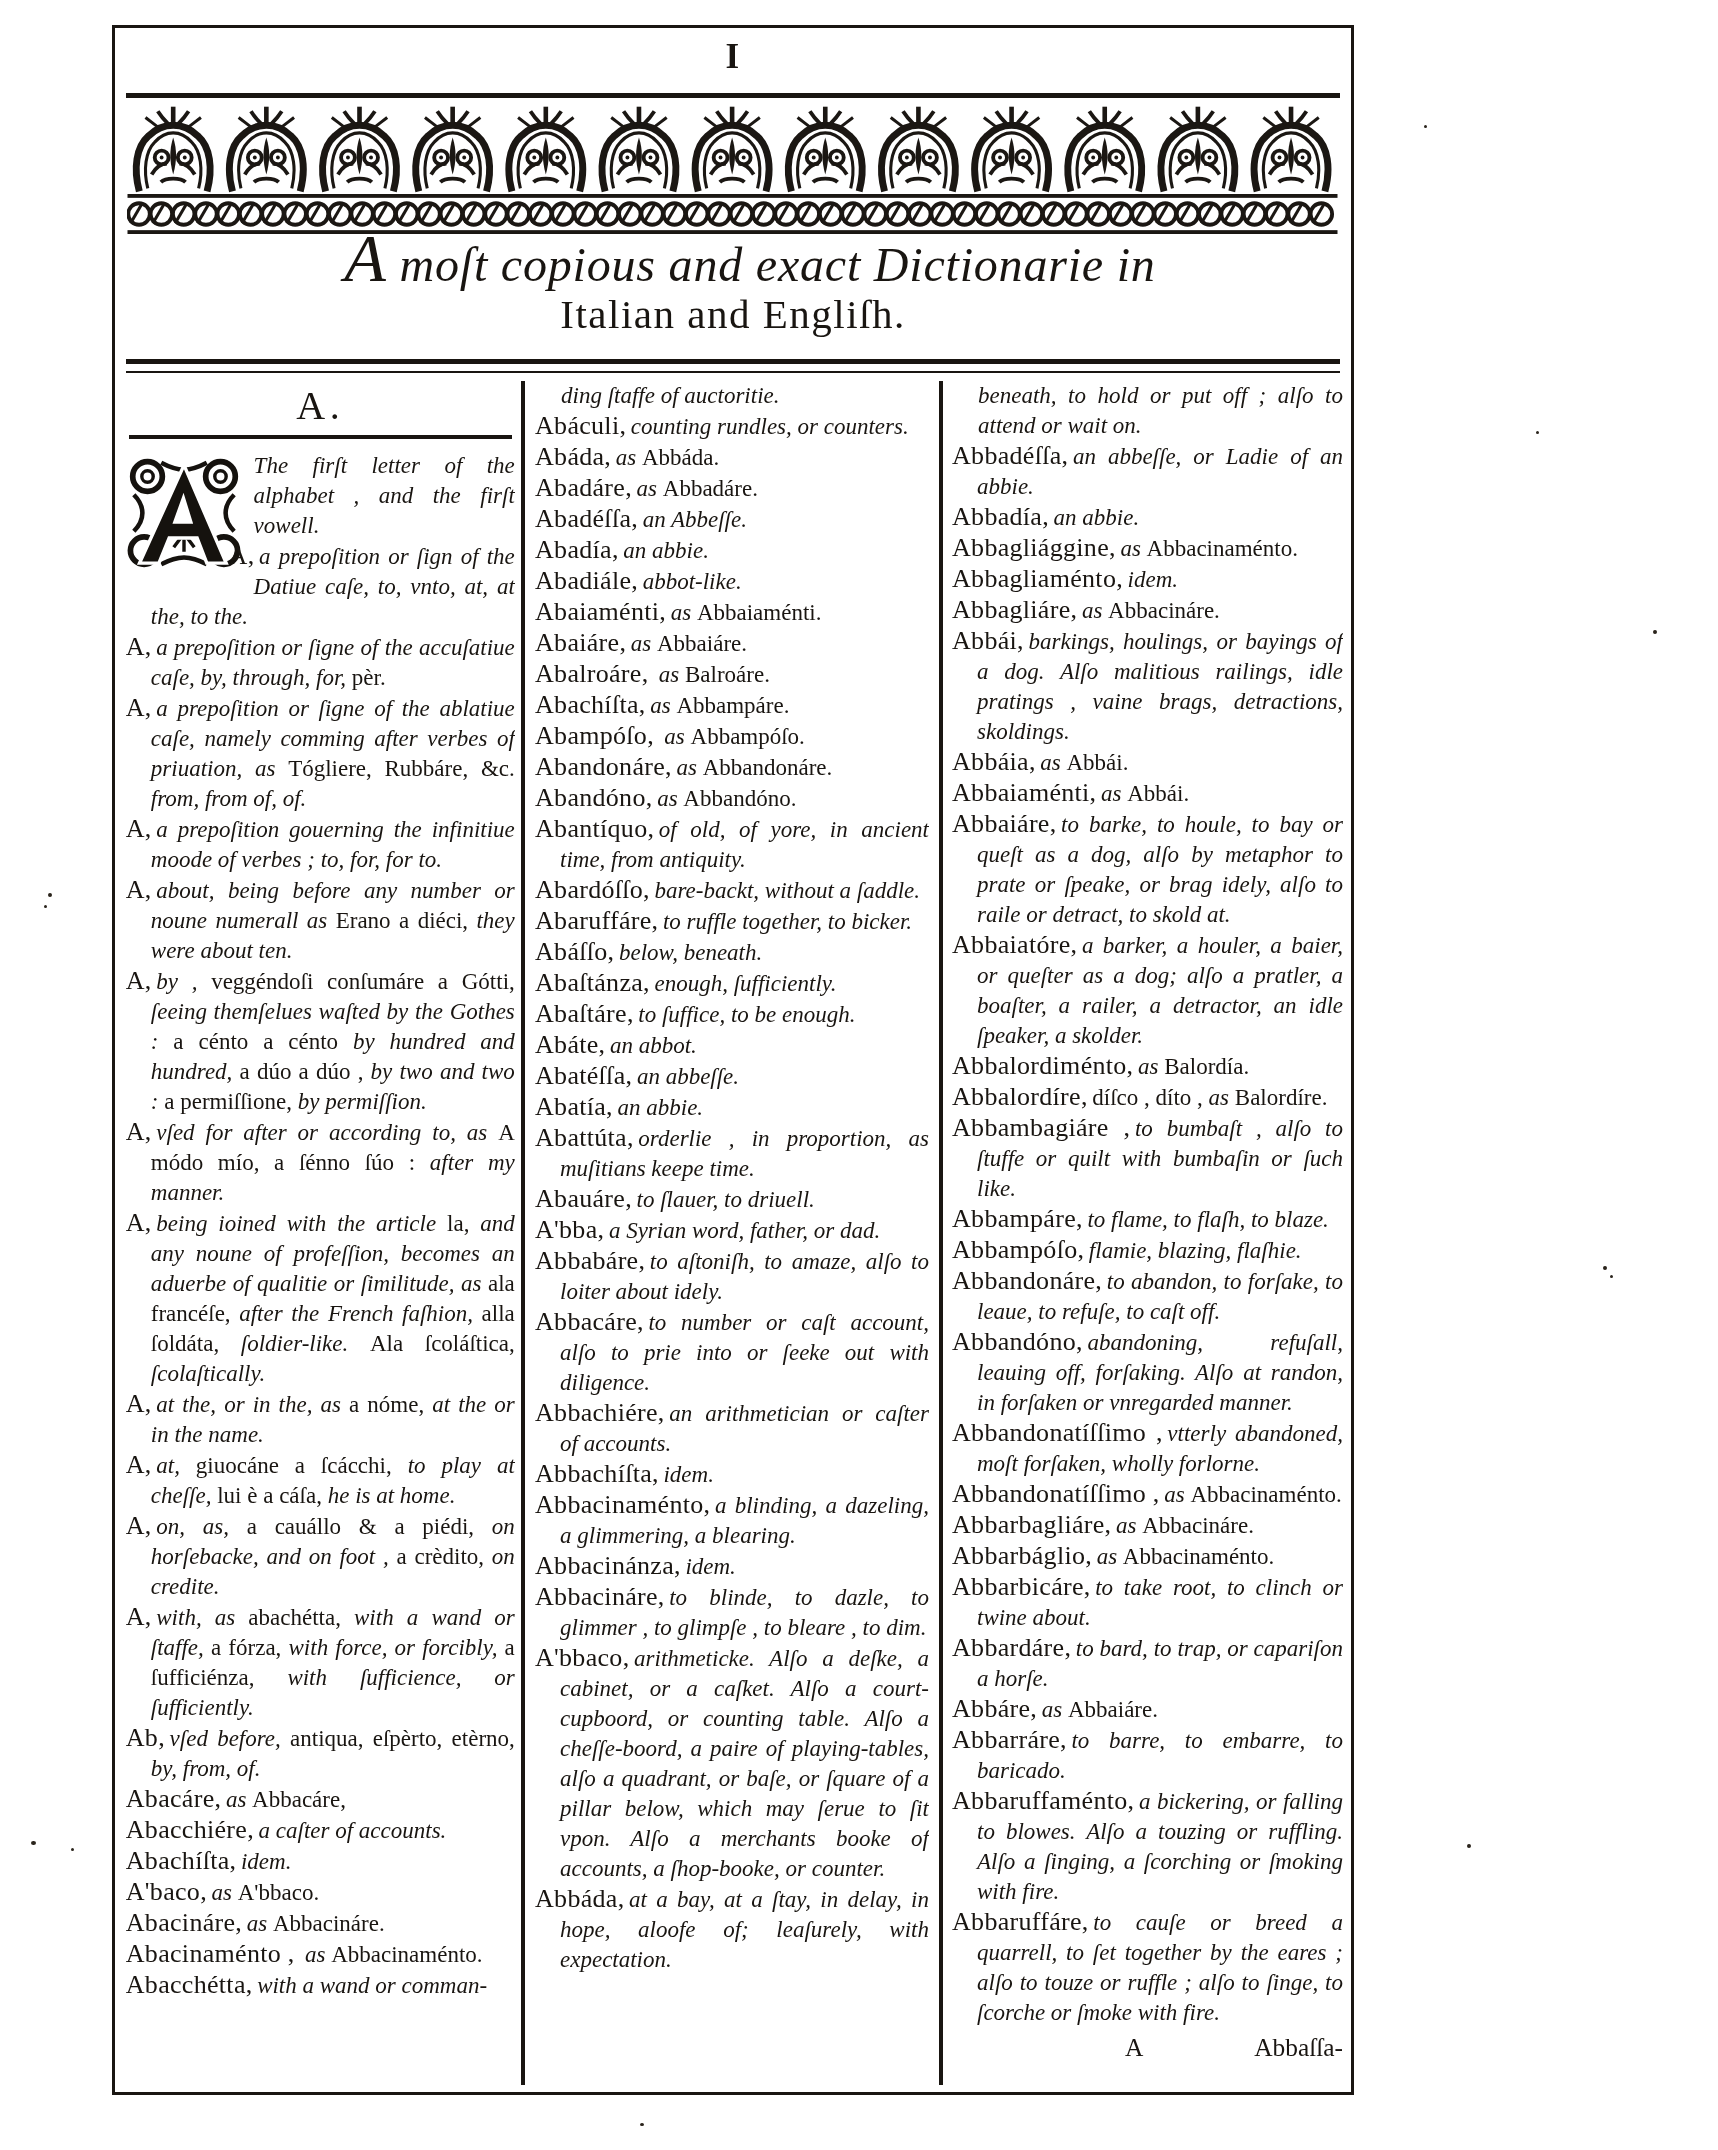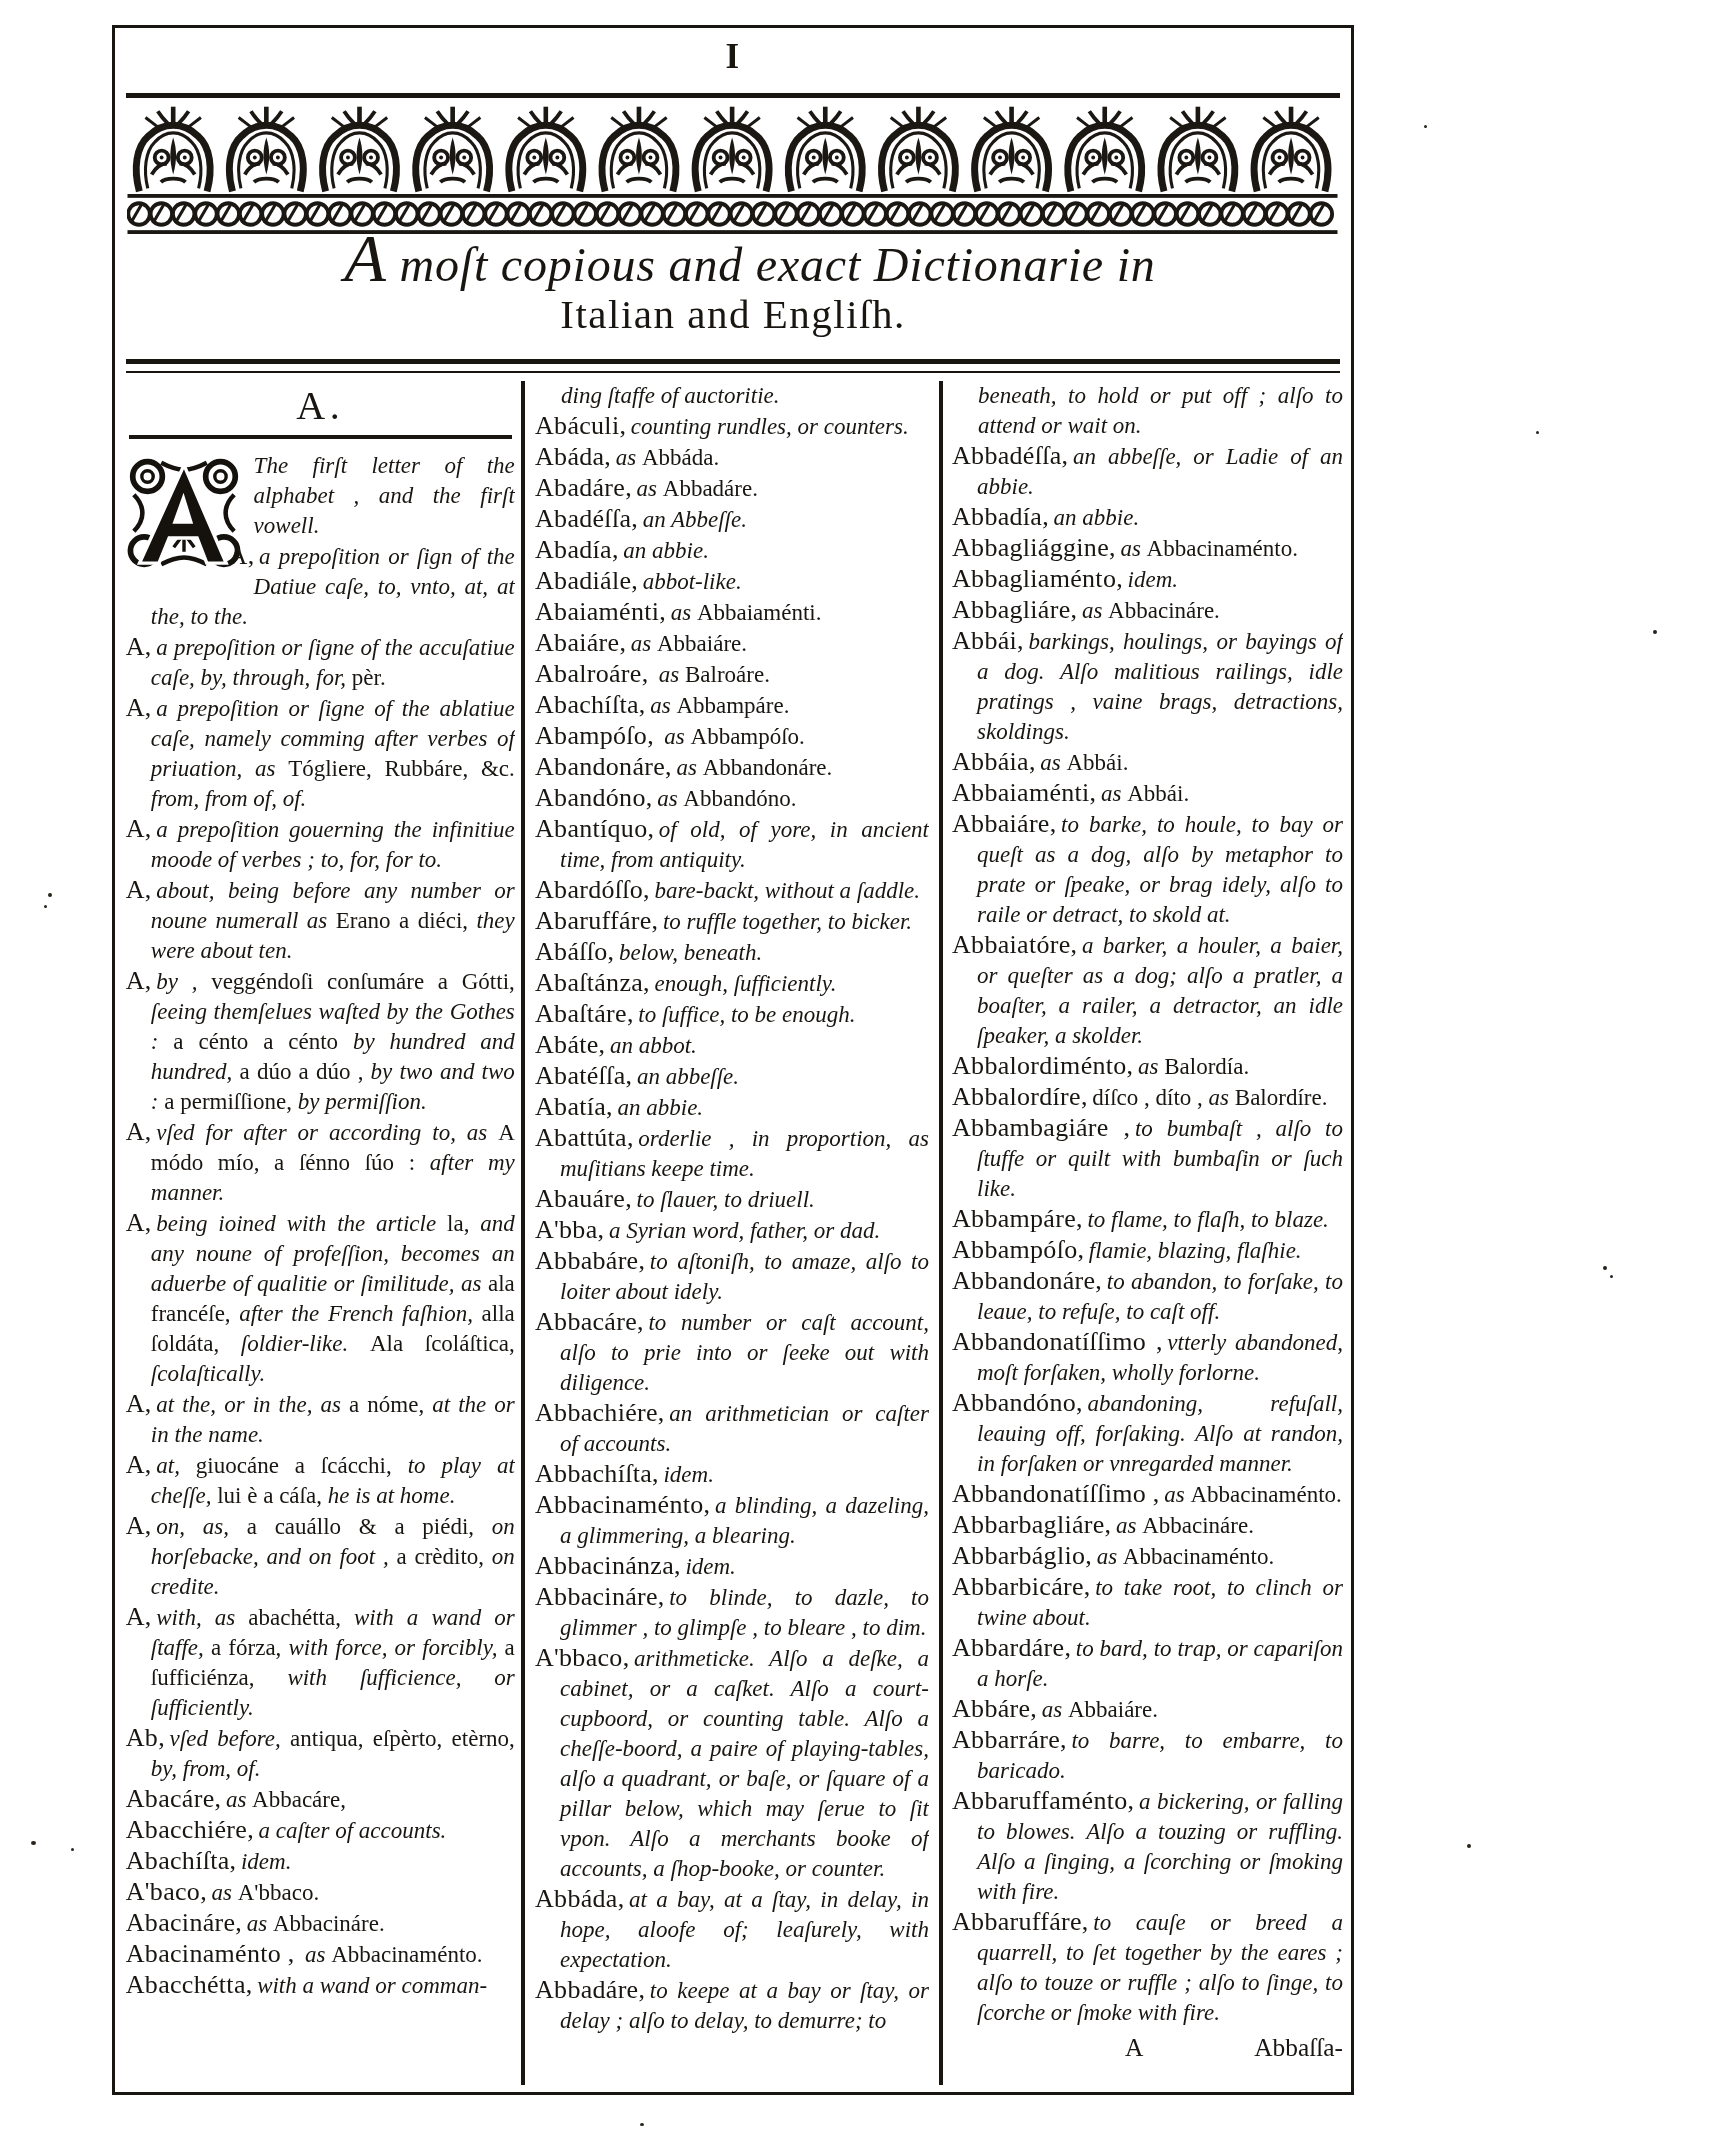--- a/index.html
+++ b/index.html
@@ -311,8 +311,8 @@
           <div class="entry"><span class="hd">Abbampáre,</span><span class="it">to flame, to flaſh, to blaze.</span></div>
           <div class="entry"><span class="hd">Abbampóſo,</span><span class="it">flamie, blazing, flaſhie.</span></div>
           <div class="entry"><span class="hd">Abbandonáre,</span><span class="it">to abandon, to forſake, to leaue, to refuſe, to caſt off.</span></div>
+          <div class="entry"><span class="hd">Abbandóno,</span><span class="it">abandoning, refuſall, leauing off, forſaking. Alſo at randon, in forſaken or vnregarded manner.</span></div>
           <div class="entry"><span class="hd">Abbandonatíſſimo ,</span><span class="it">vtterly abandoned, moſt forſaken, wholly forlorne.</span></div>
-          <div class="entry"><span class="hd">Abbandóno,</span><span class="it">abandoning, refuſall, leauing off, forſaking. Alſo at randon, in forſaken or vnregarded manner.</span></div>
           <div class="entry"><span class="hd">Abbandonatíſſimo ,</span><span class="it">as </span><span class="ro">Abbacinaménto.</span></div>
           <div class="entry"><span class="hd">Abbarbagliáre,</span><span class="it">as </span><span class="ro">Abbacináre.</span></div>
           <div class="entry"><span class="hd">Abbarbáglio,</span><span class="it">as </span><span class="ro">Abbacinaménto.</span></div>

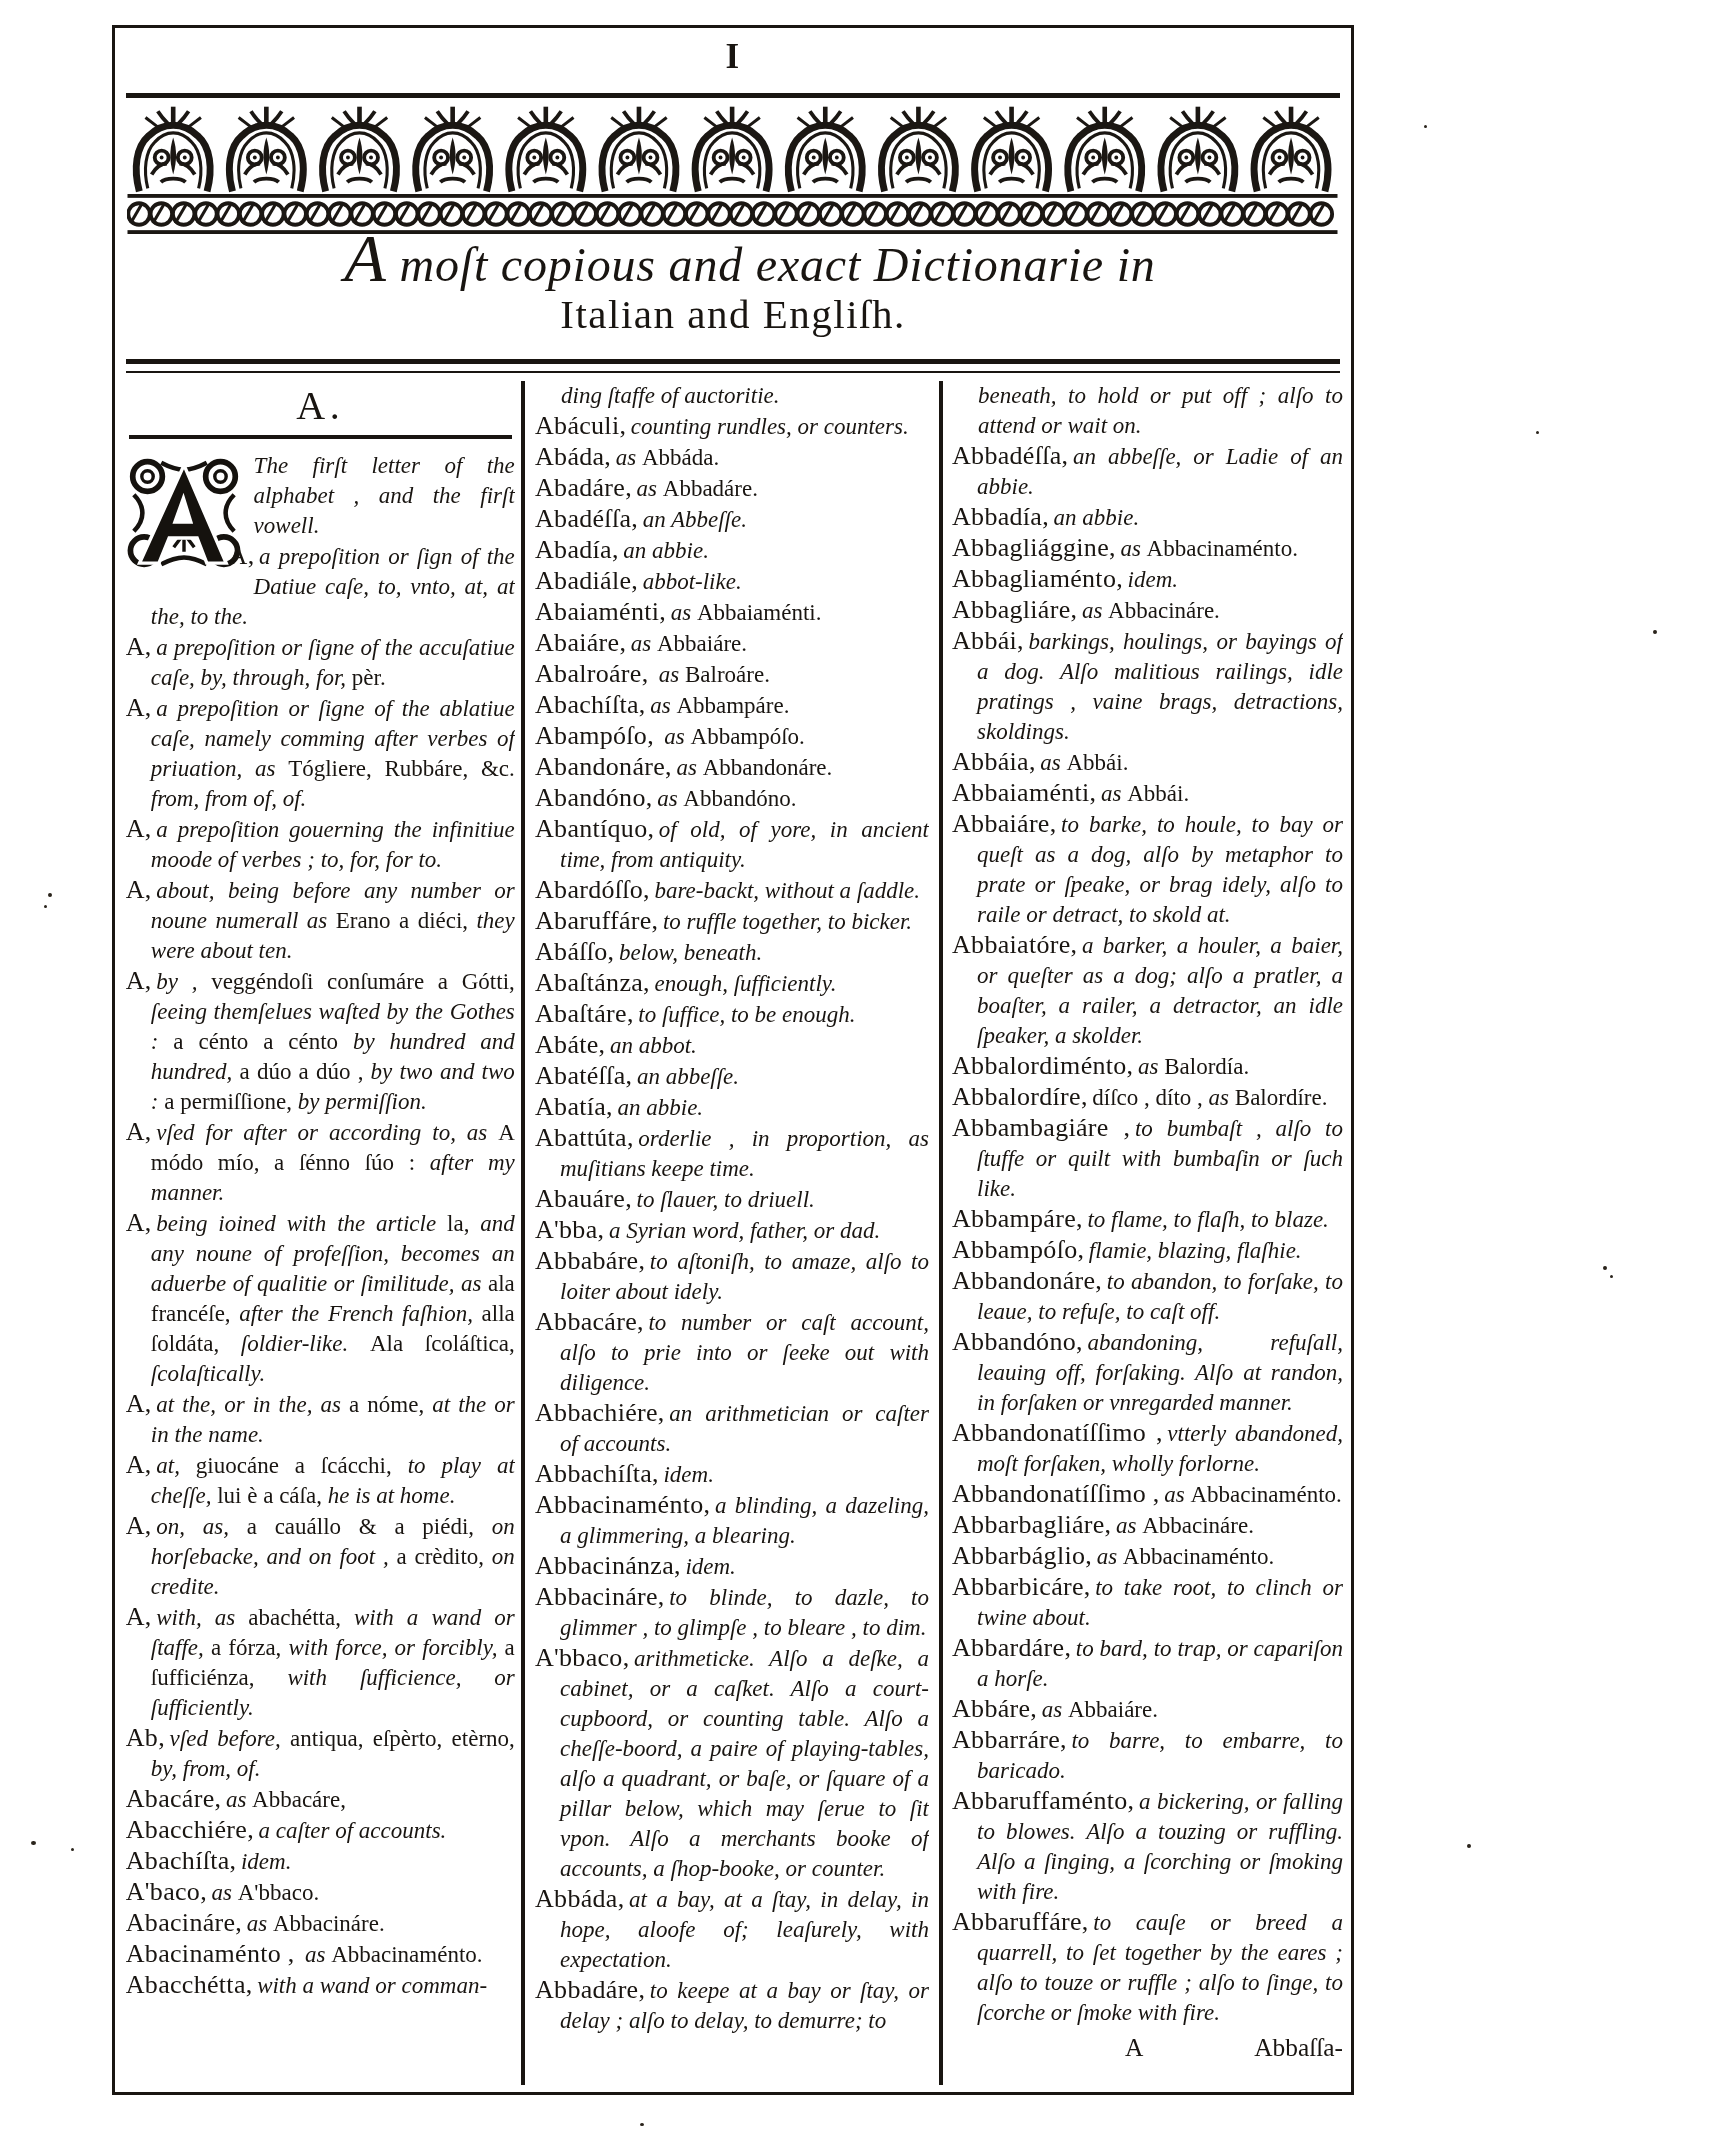--- a/index.html
+++ b/index.html
@@ -288,7 +288,6 @@
           <div class="entry"><span class="hd">Abbacináre,</span><span class="it">to blinde, to dazle, to glimmer , to glimpſe , to bleare , to dim.</span></div>
           <div class="entry"><span class="hd">A'bbaco,</span><span class="it">arithmeticke. Alſo a deſke, a cabinet, or a caſket. Alſo a court-cupboord, or counting table. Alſo a cheſſe-boord, a paire of playing-tables, alſo a quadrant, or baſe, or ſquare of a pillar below, which may ſerue to ſit vpon. Alſo a merchants booke of accounts, a ſhop-booke, or counter.</span></div>
           <div class="entry"><span class="hd">Abbáda,</span><span class="it">at a bay, at a ſtay, in delay, in hope, aloofe of; leaſurely, with expectation.</span></div>
-          <div class="entry"><span class="hd">Abbadáre,</span><span class="it">to keepe at a bay or ſtay, or delay ; alſo to delay, to demurre; to</span></div>
         </div>
     </div>
 

